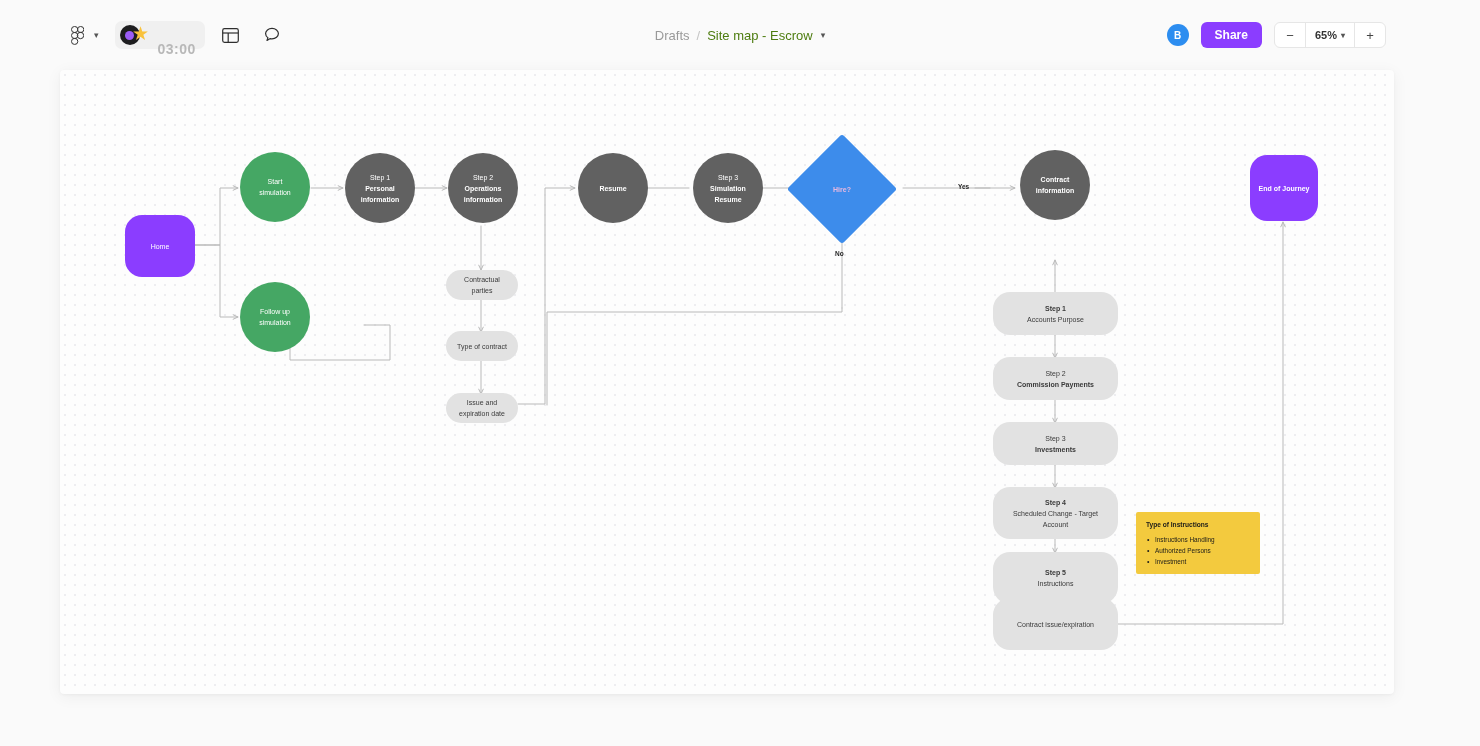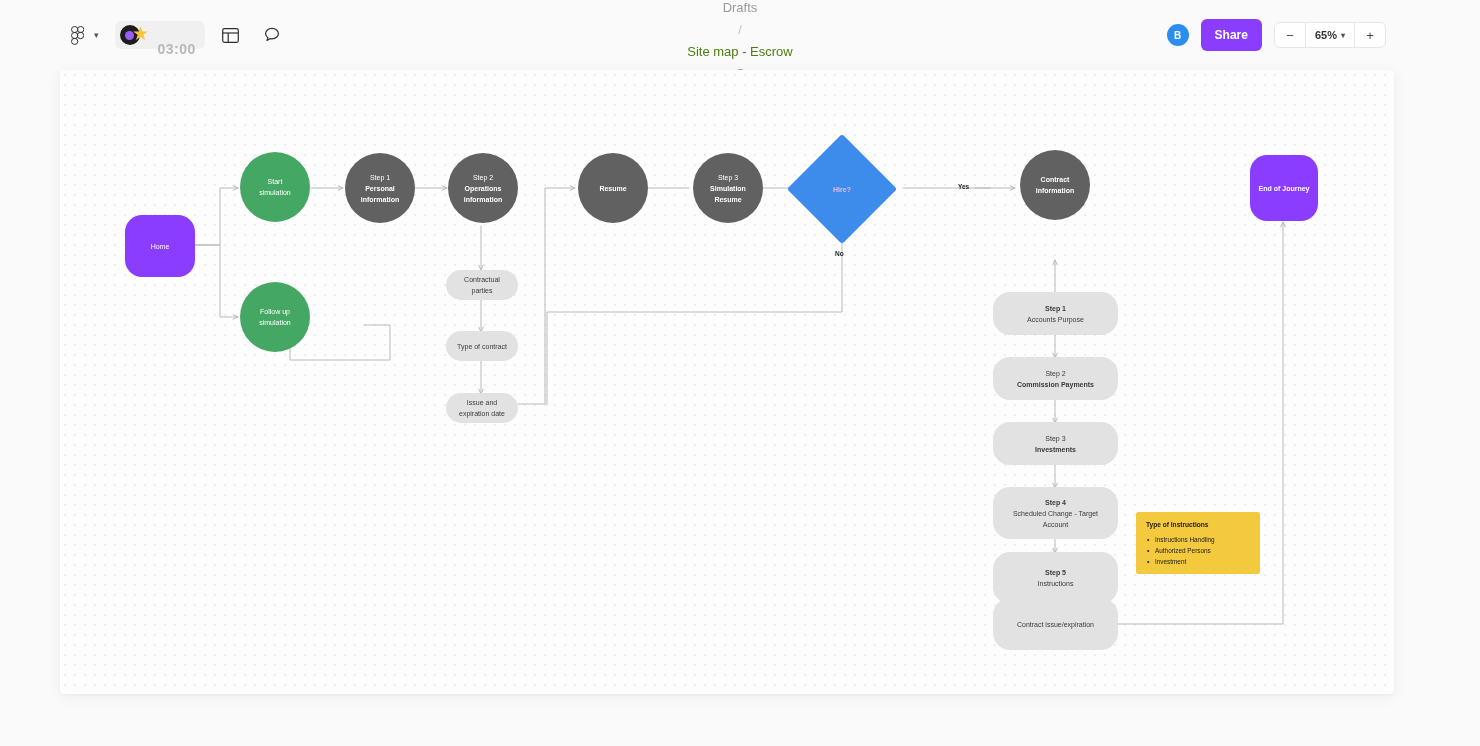--- a/index.html
+++ b/index.html
@@ -44,9 +44,8 @@
 
   .tb-center {
     position: absolute; left: 0; top: 0; width: 1480px; height: 70px;
-    display: flex; align-items: center; justify-content: flex-start; gap: 7px;
+    display: flex; align-items: center; justify-content: center; gap: 7px;
     pointer-events: none;
-    flex-direction: column;
   }
   .bc-drafts { font-size: 13px; color: #999; pointer-events: auto; cursor: pointer; }
   .bc-sep { font-size: 13px; color: #c4c4c4; }

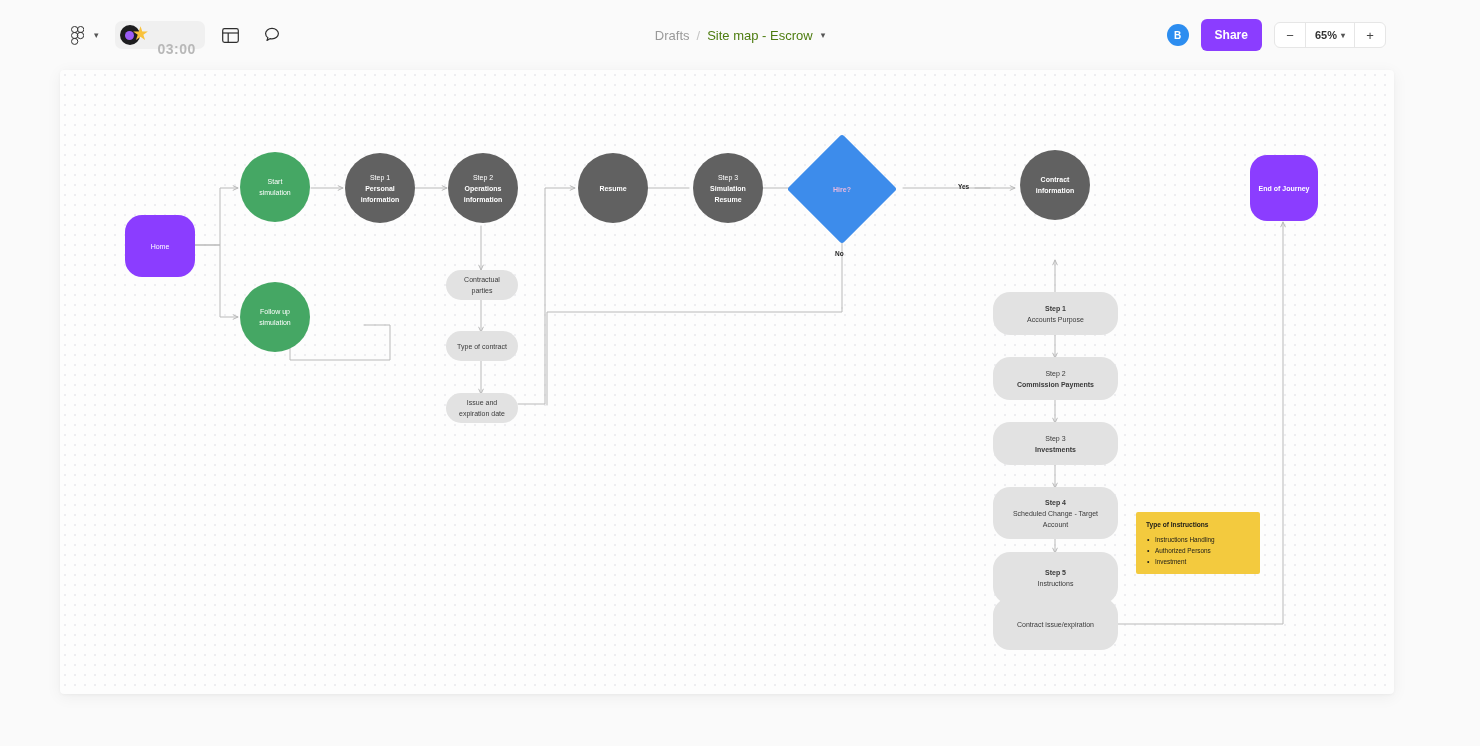--- a/index.html
+++ b/index.html
@@ -60,7 +60,7 @@
   }
   .share-btn {
     background: #8b3dff; color: #fff; font-size: 12px; font-weight: bold;
-    border-radius: 6px; height: 32px; padding: 0 14px;
+    border-radius: 6px; height: 26px; padding: 0 14px;
     display: flex; align-items: center; justify-content: center; cursor: pointer;
   }
   .zoom-group {

